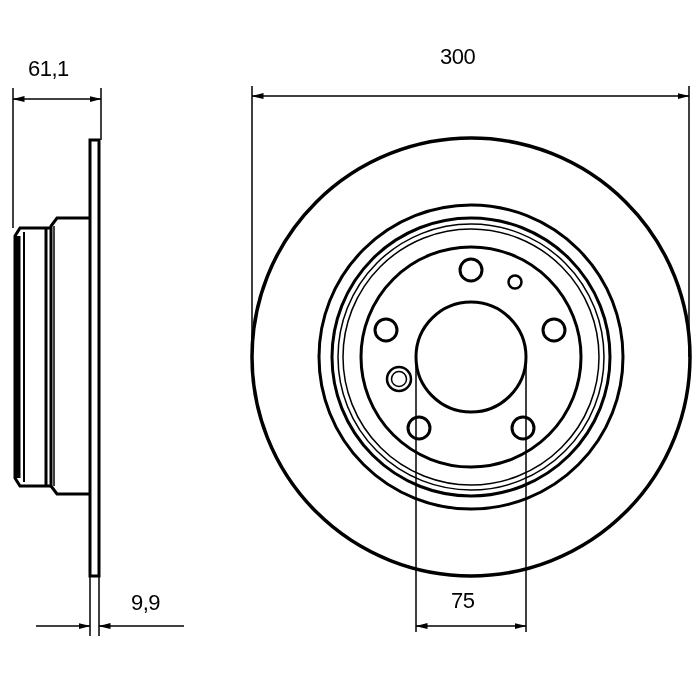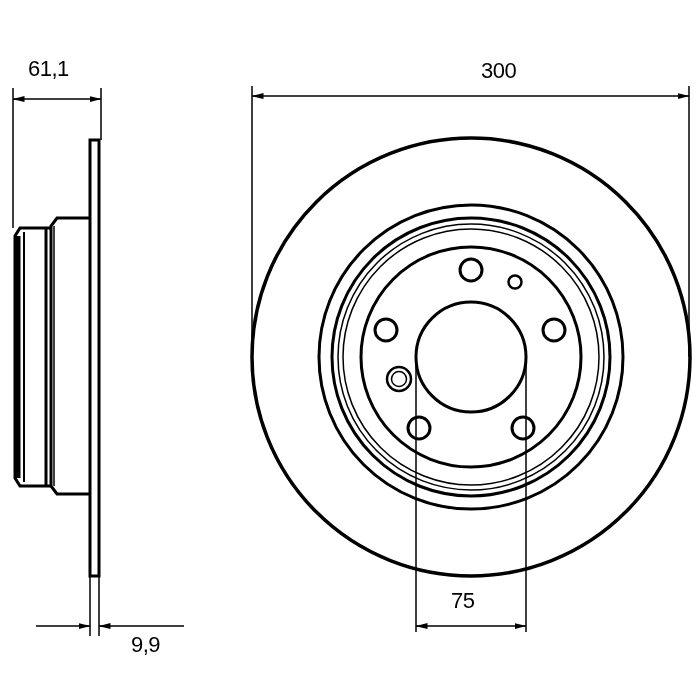--- a/index.html
+++ b/index.html
@@ -74,7 +74,7 @@
 
 <div class="dim-label" style="left:28px; top:58px;">61,1</div>
 <div class="dim-label" style="left:131px; top:592px;margin-top:42px;">9,9</div>
-<div class="dim-label" style="left:440px; top:60px;margin-left:41px;">300</div>
+<div class="dim-label" style="left:440px; top:46px;">300</div>
 <div class="dim-label" style="left:451px; top:590px;">75</div>
 
 </body></html>

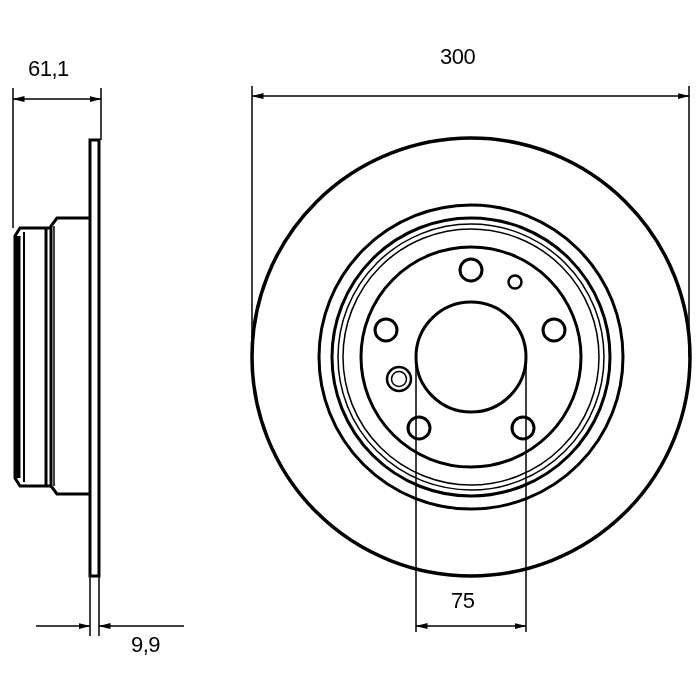--- a/index.html
+++ b/index.html
@@ -73,7 +73,7 @@
 </svg>
 
 <div class="dim-label" style="left:28px; top:58px;">61,1</div>
-<div class="dim-label" style="left:131px; top:592px;margin-top:42px;">9,9</div>
+<div class="dim-label" style="left:131px; top:592px;">9,9</div>
 <div class="dim-label" style="left:440px; top:46px;">300</div>
 <div class="dim-label" style="left:451px; top:590px;">75</div>
 

